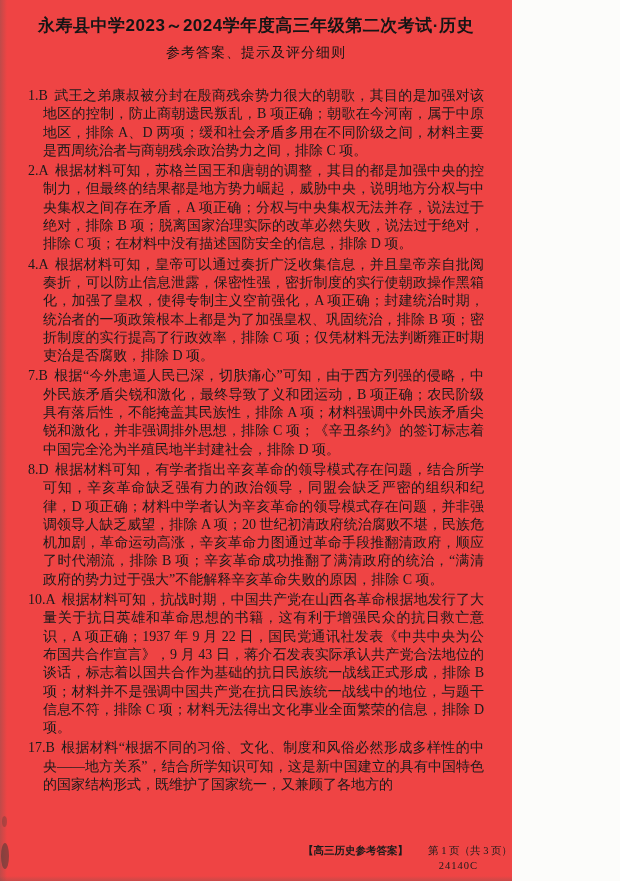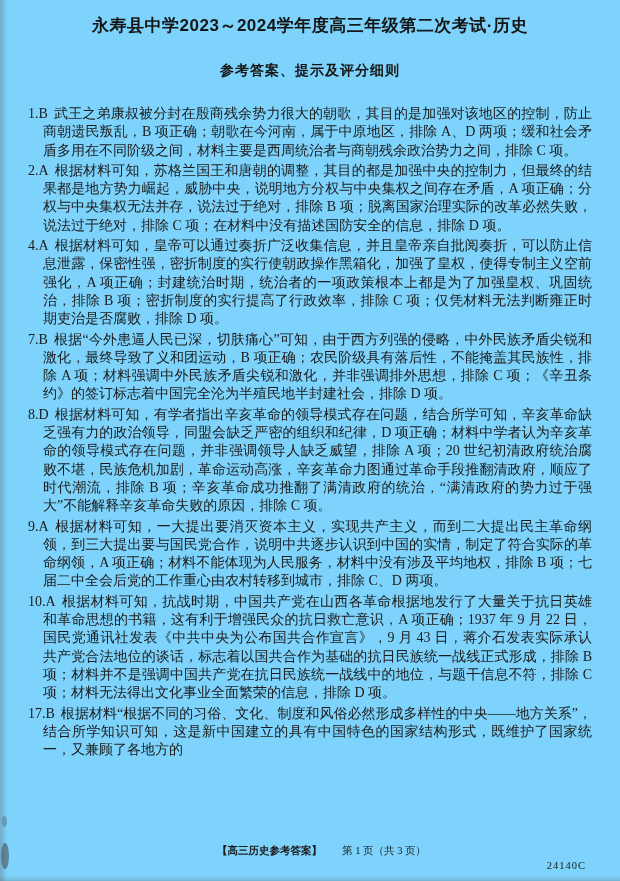--- a/index.html
+++ b/index.html
@@ -9,9 +9,9 @@
   }
   .page {
     position: relative;
-    width: 620px;
+    width: 512px;
     height: 881px;
-    background: #7dd3fc;
+    background: #ef4444;
     color: #1b1b1b;
     font-family: "Liberation Serif", "DejaVu Serif", serif;
     overflow: hidden;

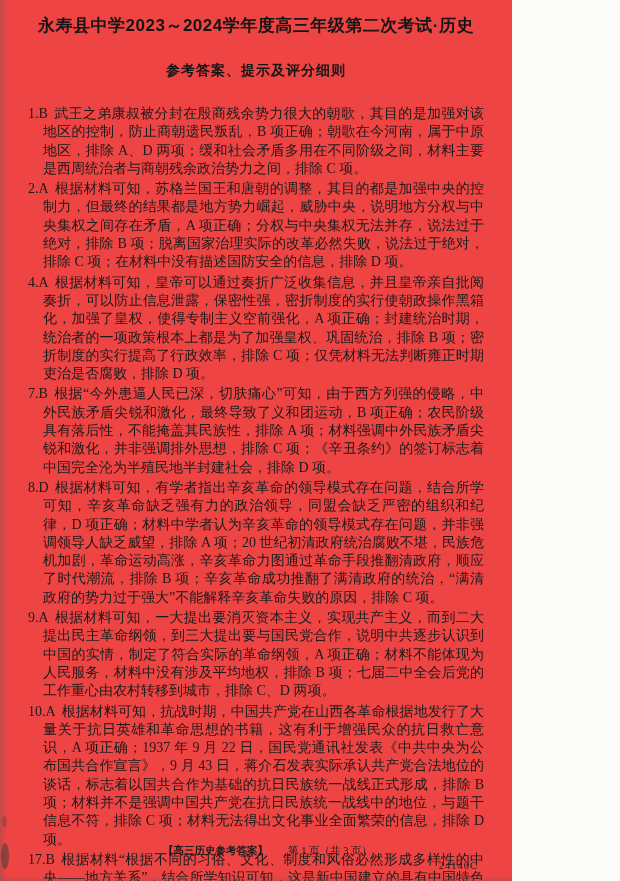--- a/index.html
+++ b/index.html
@@ -48,8 +48,8 @@
   .subtitle {
     text-align: center;
     font-size: 14px;
-    font-weight: 700;
-    margin-top: 25px;
+    font-weight: 400;
+    margin-top: 7px;
     letter-spacing: 1px;
     font-family: "Liberation Sans", "DejaVu Sans", sans-serif;
     color: #151515;

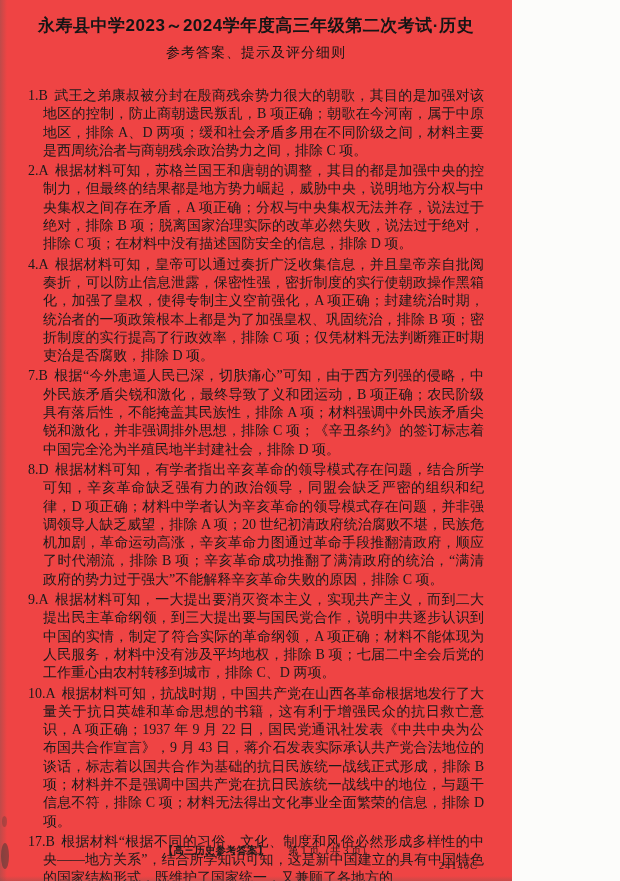--- a/index.html
+++ b/index.html
@@ -99,7 +99,6 @@
     <div class="answer-item"><span class="ans-num">4.</span><span class="ans-letter">A</span><span>根据材料可知，皇帝可以通过奏折广泛收集信息，并且皇帝亲自批阅奏折，可以防止信息泄露，保密性强，密折制度的实行使朝政操作黑箱化，加强了皇权，使得专制主义空前强化，A 项正确；封建统治时期，统治者的一项政策根本上都是为了加强皇权、巩固统治，排除 B 项；密折制度的实行提高了行政效率，排除 C 项；仅凭材料无法判断雍正时期吏治是否腐败，排除 D 项。</span></div>
     <div class="answer-item"><span class="ans-num">7.</span><span class="ans-letter">B</span><span>根据“今外患逼人民已深，切肤痛心”可知，由于西方列强的侵略，中外民族矛盾尖锐和激化，最终导致了义和团运动，B 项正确；农民阶级具有落后性，不能掩盖其民族性，排除 A 项；材料强调中外民族矛盾尖锐和激化，并非强调排外思想，排除 C 项；《辛丑条约》的签订标志着中国完全沦为半殖民地半封建社会，排除 D 项。</span></div>
     <div class="answer-item"><span class="ans-num">8.</span><span class="ans-letter">D</span><span>根据材料可知，有学者指出辛亥革命的领导模式存在问题，结合所学可知，辛亥革命缺乏强有力的政治领导，同盟会缺乏严密的组织和纪律，D 项正确；材料中学者认为辛亥革命的领导模式存在问题，并非强调领导人缺乏威望，排除 A 项；20 世纪初清政府统治腐败不堪，民族危机加剧，革命运动高涨，辛亥革命力图通过革命手段推翻清政府，顺应了时代潮流，排除 B 项；辛亥革命成功推翻了满清政府的统治，“满清政府的势力过于强大”不能解释辛亥革命失败的原因，排除 C 项。</span></div>
-    <div class="answer-item"><span class="ans-num">9.</span><span class="ans-letter">A</span><span>根据材料可知，一大提出要消灭资本主义，实现共产主义，而到二大提出民主革命纲领，到三大提出要与国民党合作，说明中共逐步认识到中国的实情，制定了符合实际的革命纲领，A 项正确；材料不能体现为人民服务，材料中没有涉及平均地权，排除 B 项；七届二中全会后党的工作重心由农村转移到城市，排除 C、D 两项。</span></div>
     <div class="answer-item"><span class="ans-num">10.</span><span class="ans-letter">A</span><span>根据材料可知，抗战时期，中国共产党在山西各革命根据地发行了大量关于抗日英雄和革命思想的书籍，这有利于增强民众的抗日救亡意识，A 项正确；1937 年 9 月 22 日，国民党通讯社发表《中共中央为公布国共合作宣言》，9 月 43 日，蒋介石发表实际承认共产党合法地位的谈话，标志着以国共合作为基础的抗日民族统一战线正式形成，排除 B 项；材料并不是强调中国共产党在抗日民族统一战线中的地位，与题干信息不符，排除 C 项；材料无法得出文化事业全面繁荣的信息，排除 D 项。</span></div>
     <div class="answer-item"><span class="ans-num">17.</span><span class="ans-letter">B</span><span>根据材料“根据不同的习俗、文化、制度和风俗必然形成多样性的中央——地方关系”，结合所学知识可知，这是新中国建立的具有中国特色的国家结构形式，既维护了国家统一，又兼顾了各地方的</span></div>
   </div>

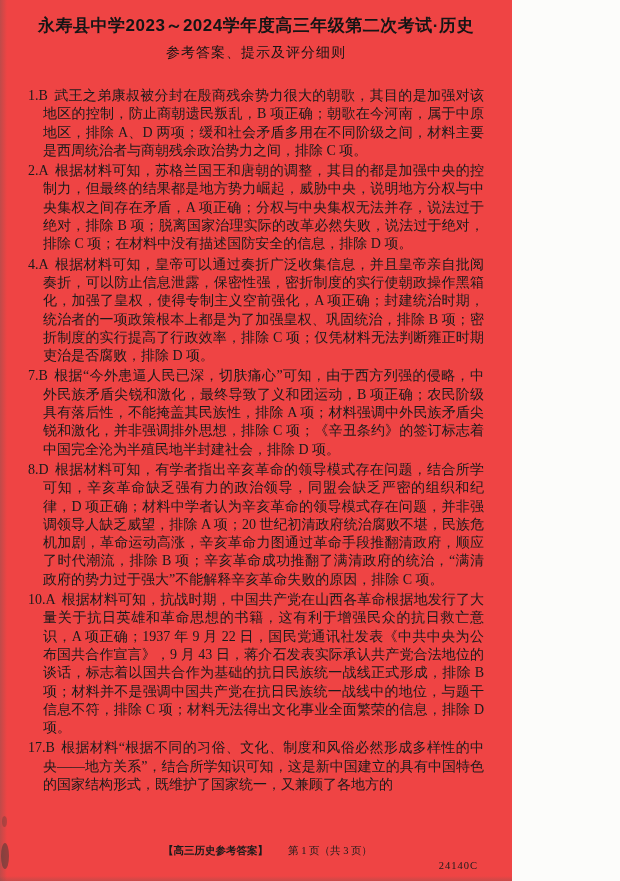--- a/index.html
+++ b/index.html
@@ -74,7 +74,7 @@
     font-size: 10.5px;
     color: #1b1b1b;
   }
-  .footer-center { text-align: center; margin-left: 23px; }
+  .footer-center { text-align: right; margin-left: 23px; }
   .footer-label { font-weight: 700; }
   .footer-pageinfo { margin-left: 20px; }
   .footer-code { position: absolute; right: 34px; top: 16px; letter-spacing: 1px; }

